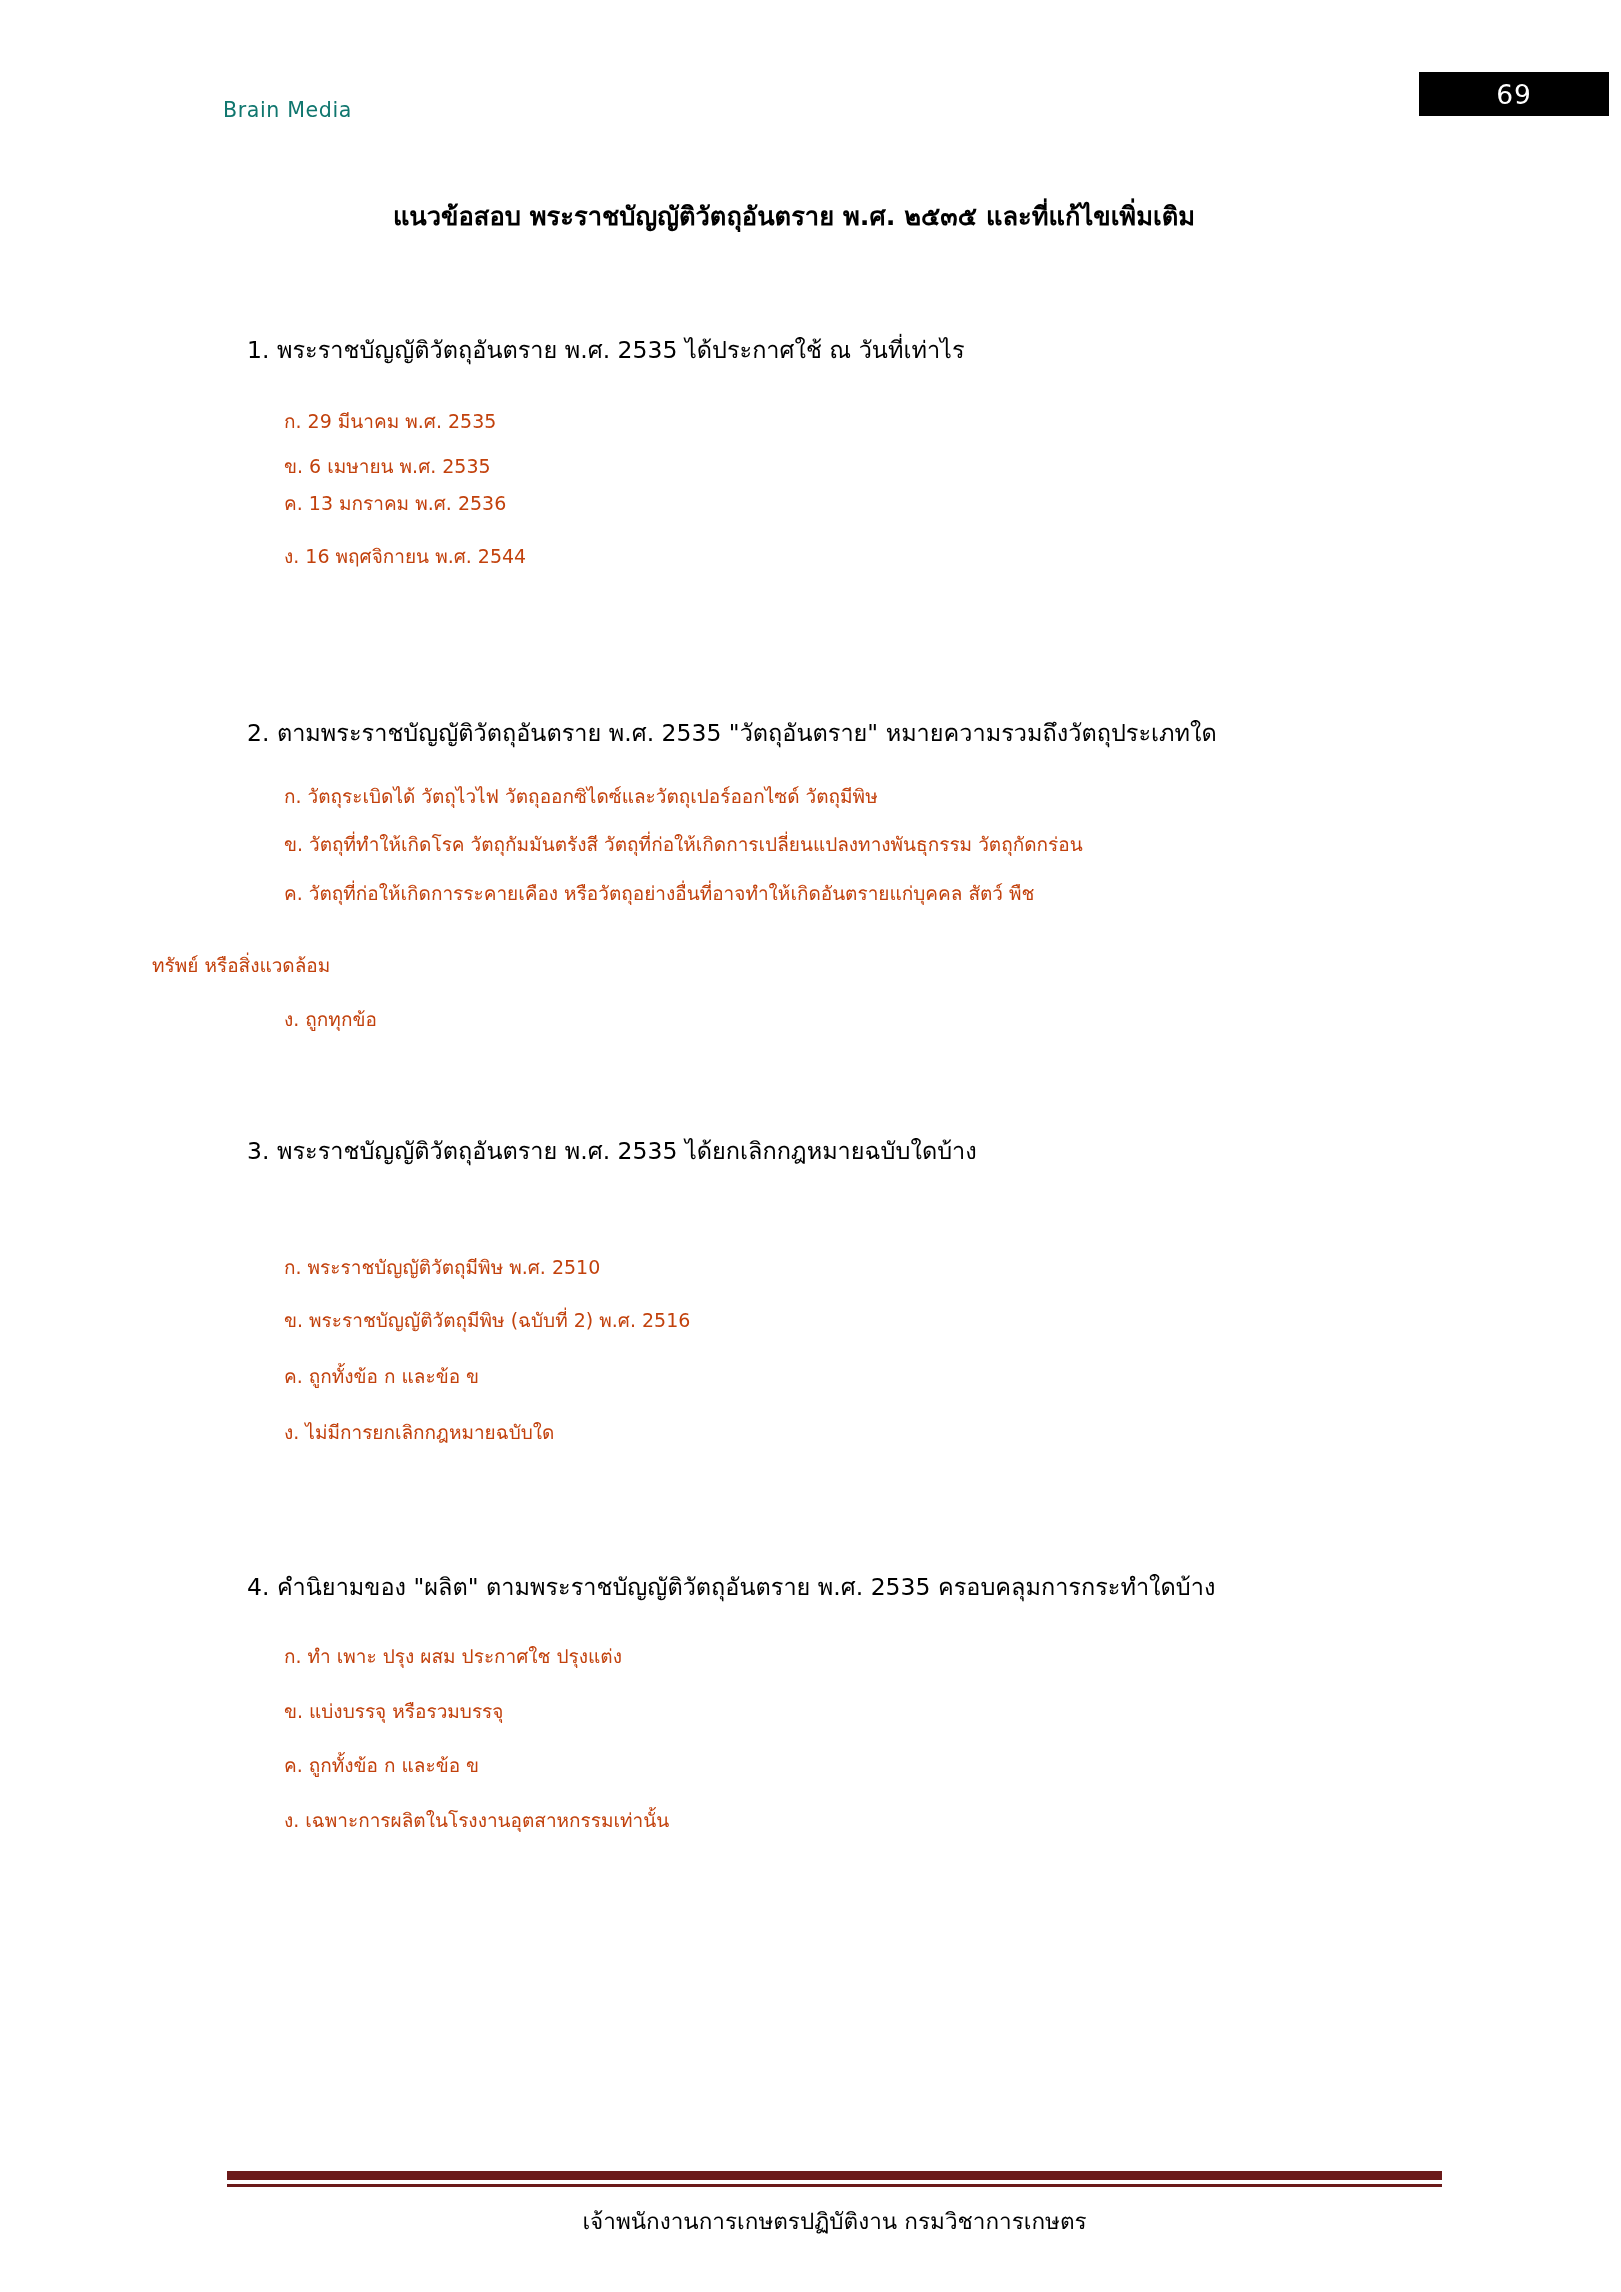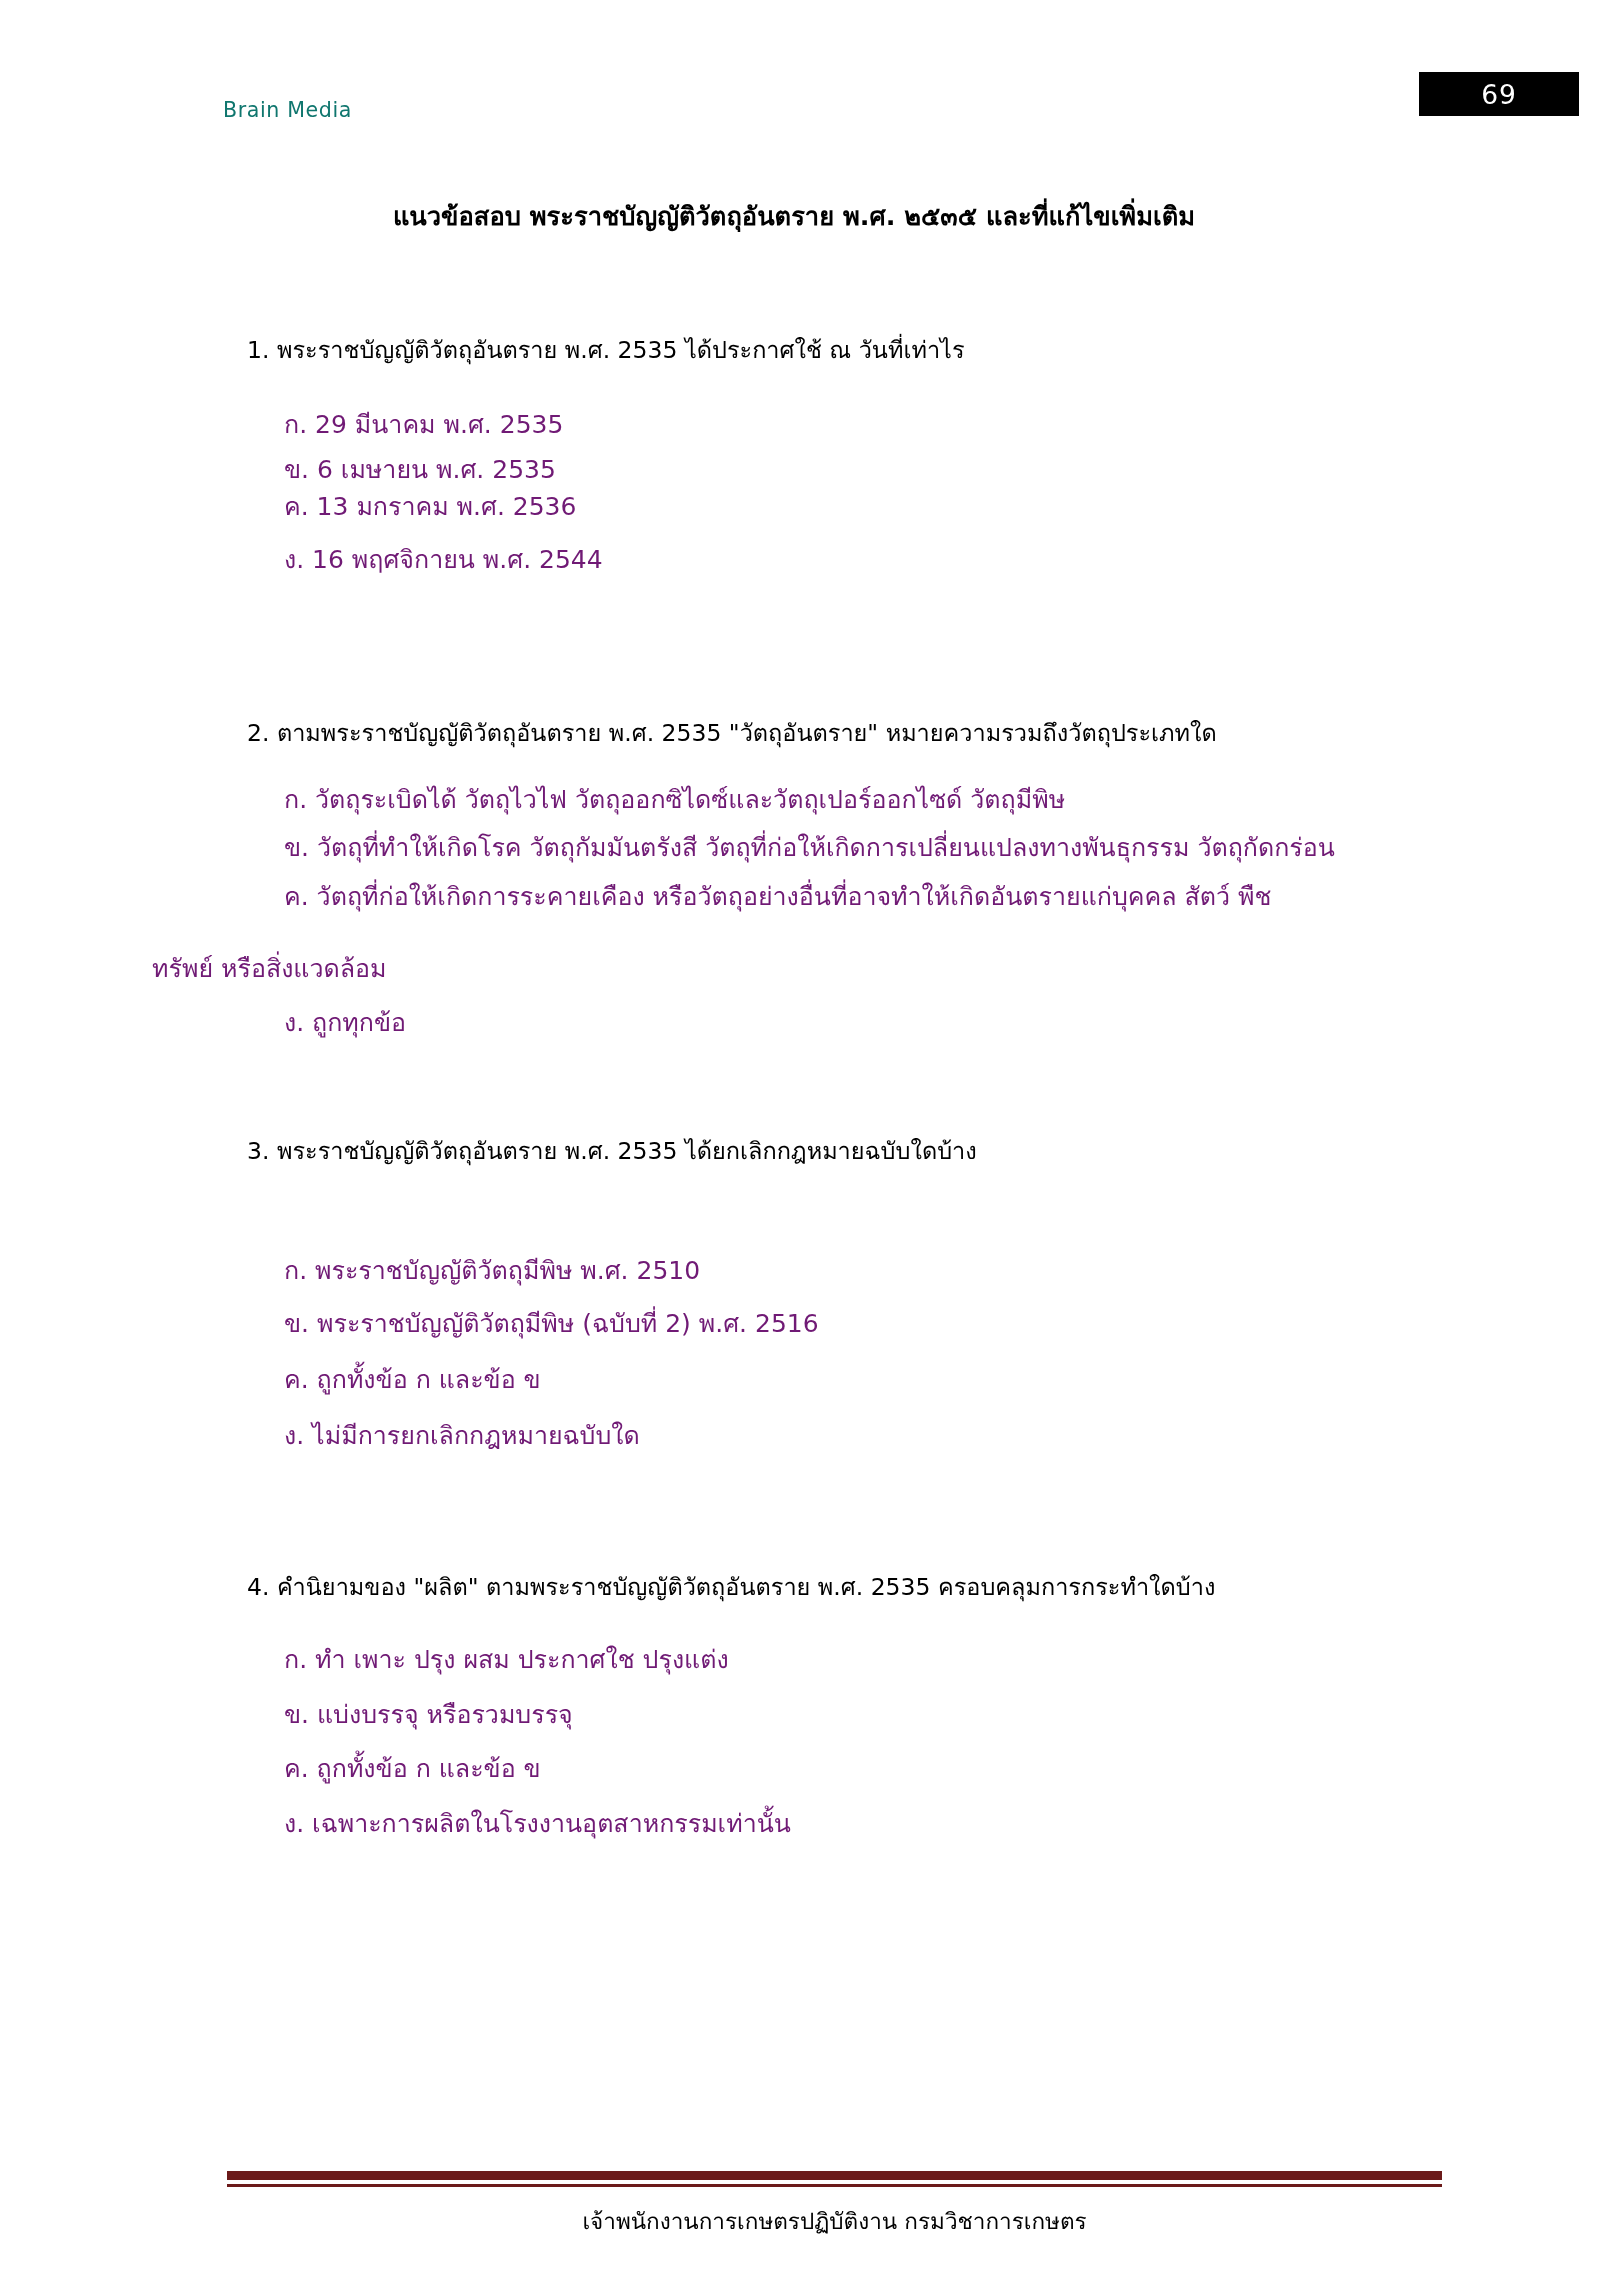--- a/index.html
+++ b/index.html
@@ -34,7 +34,7 @@
     position: absolute;
     left: 1419px;
     top: 72px;
-    width: 160px;
+    width: 190px;
     height: 44px;
     background: #000000;
   }

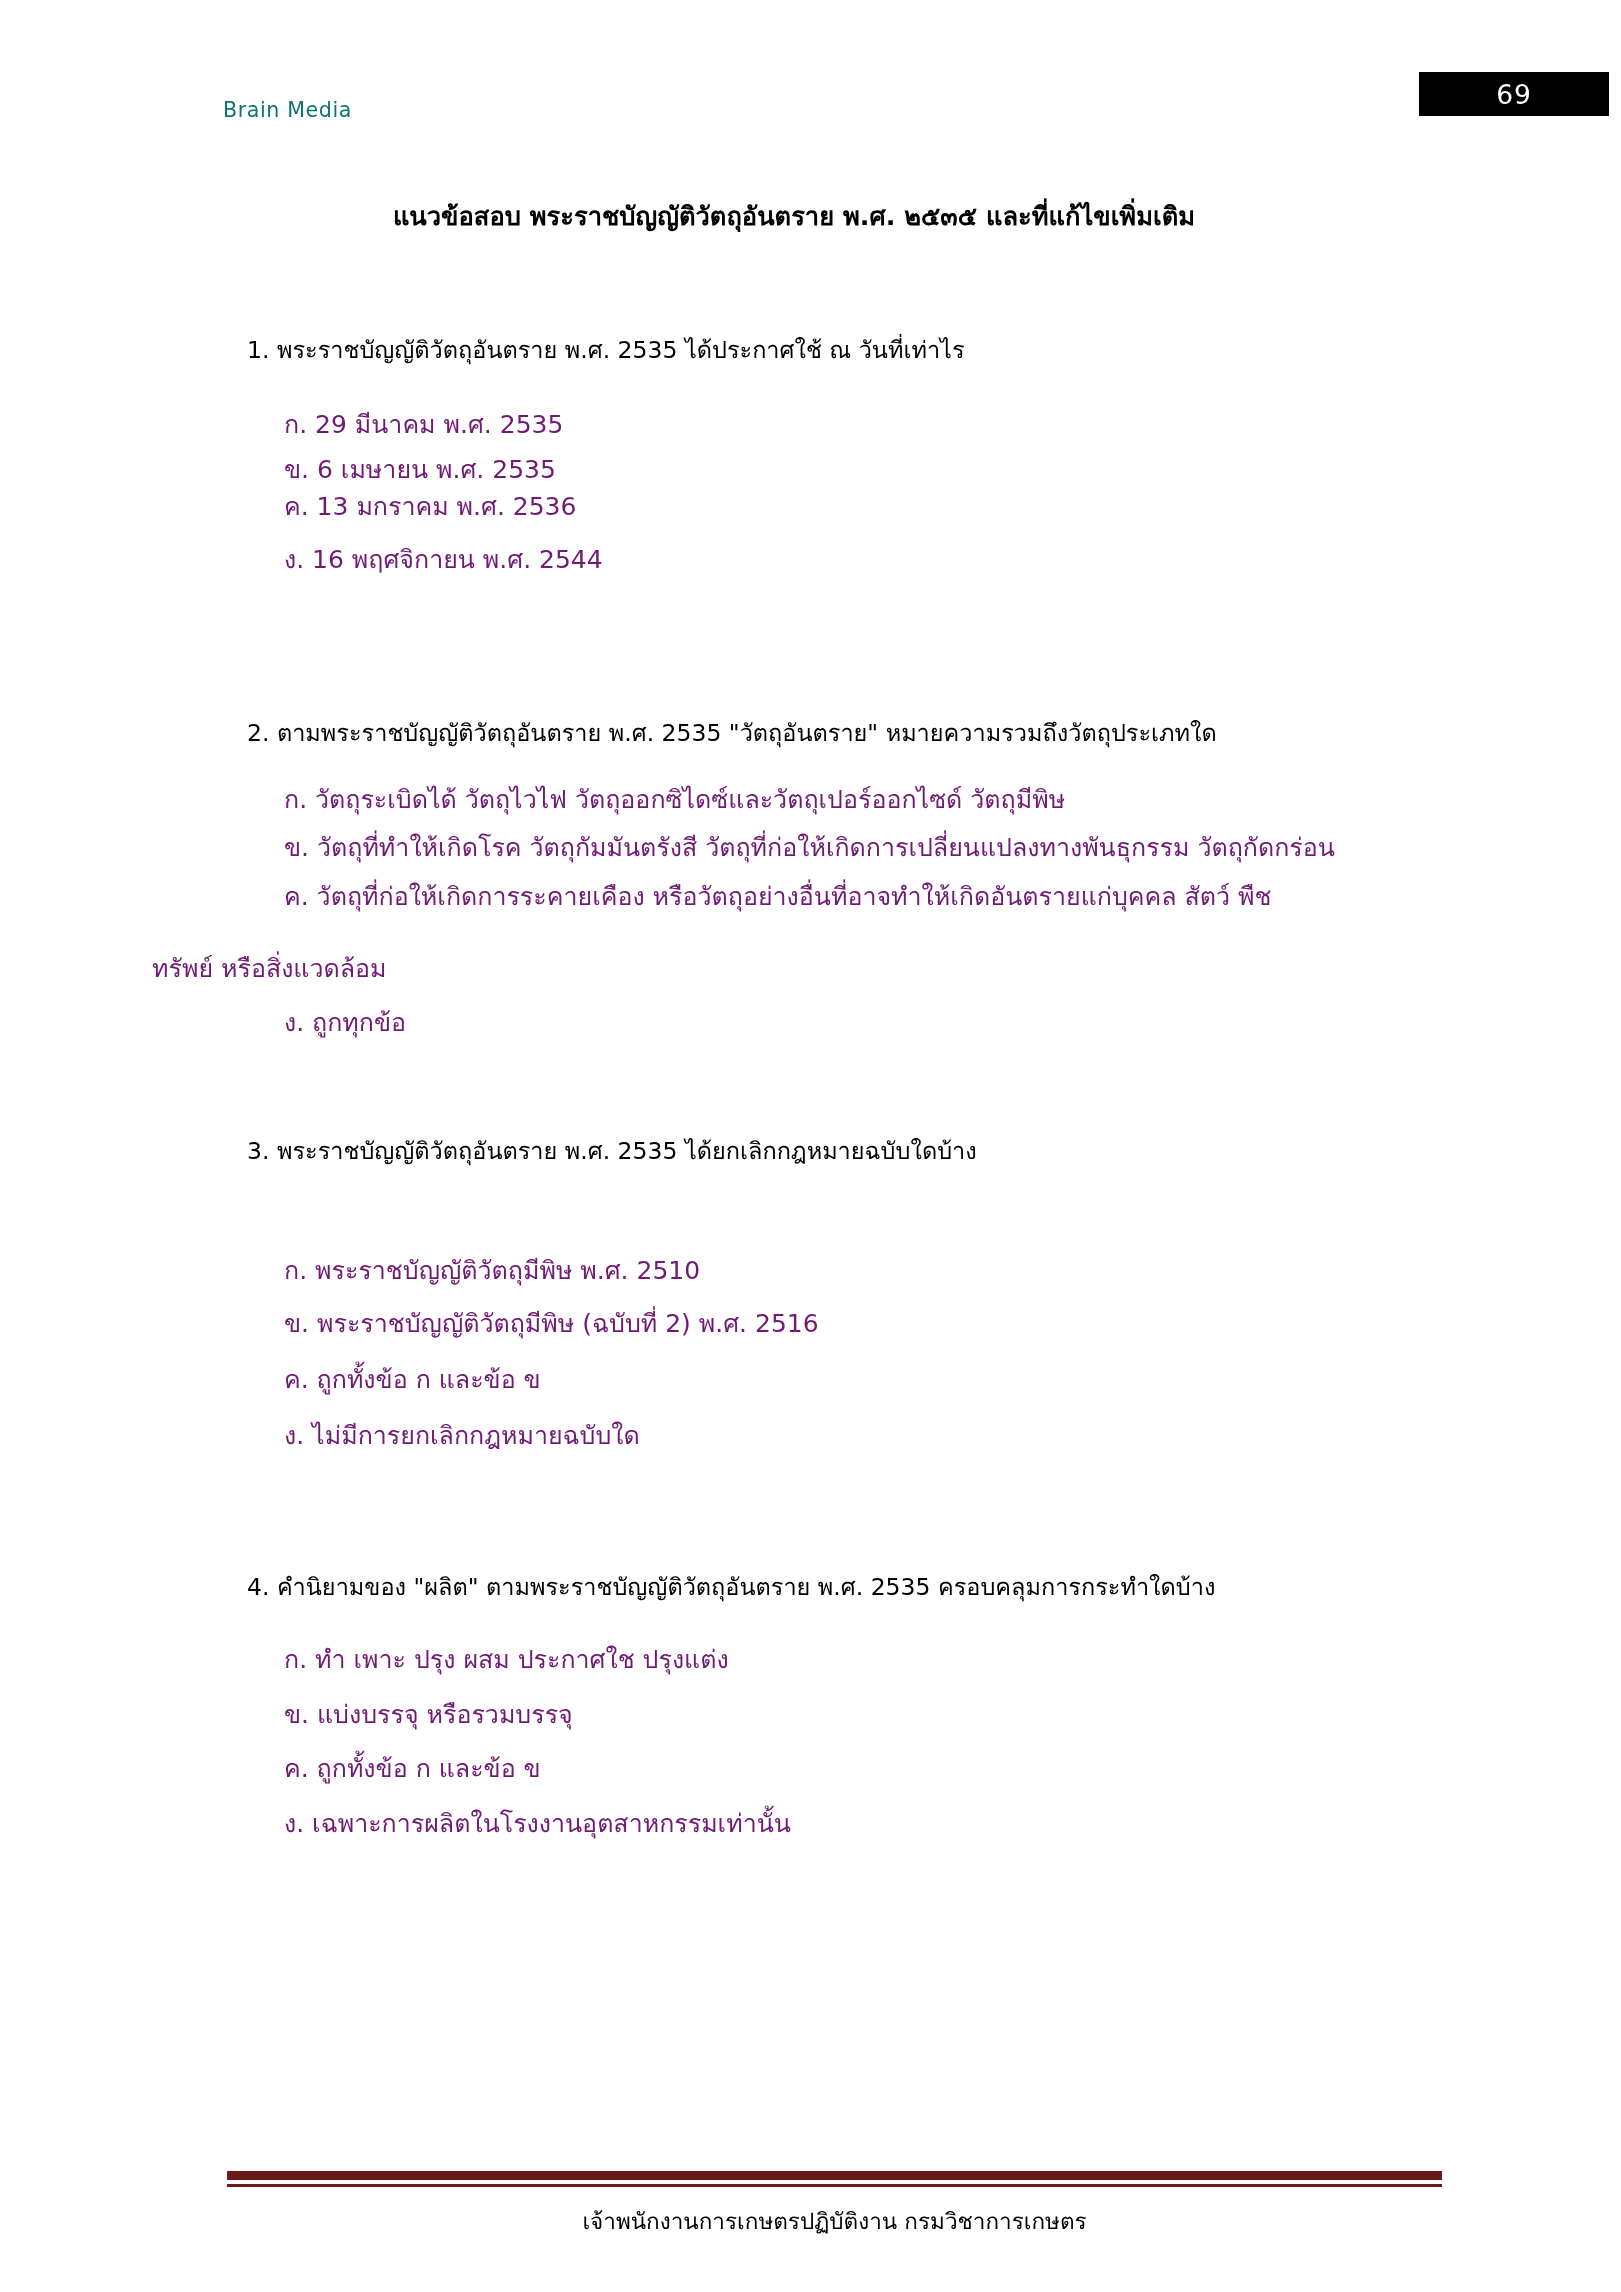--- a/index.html
+++ b/index.html
@@ -85,9 +85,9 @@
     position: absolute;
     left: 284px;
     width: 1225px;
-    font-size: 25px;
+    font-size: 19px;
     line-height: 1.0;
-    color: #701a75;
+    color: #c2410c;
     white-space: nowrap;
   }
 

